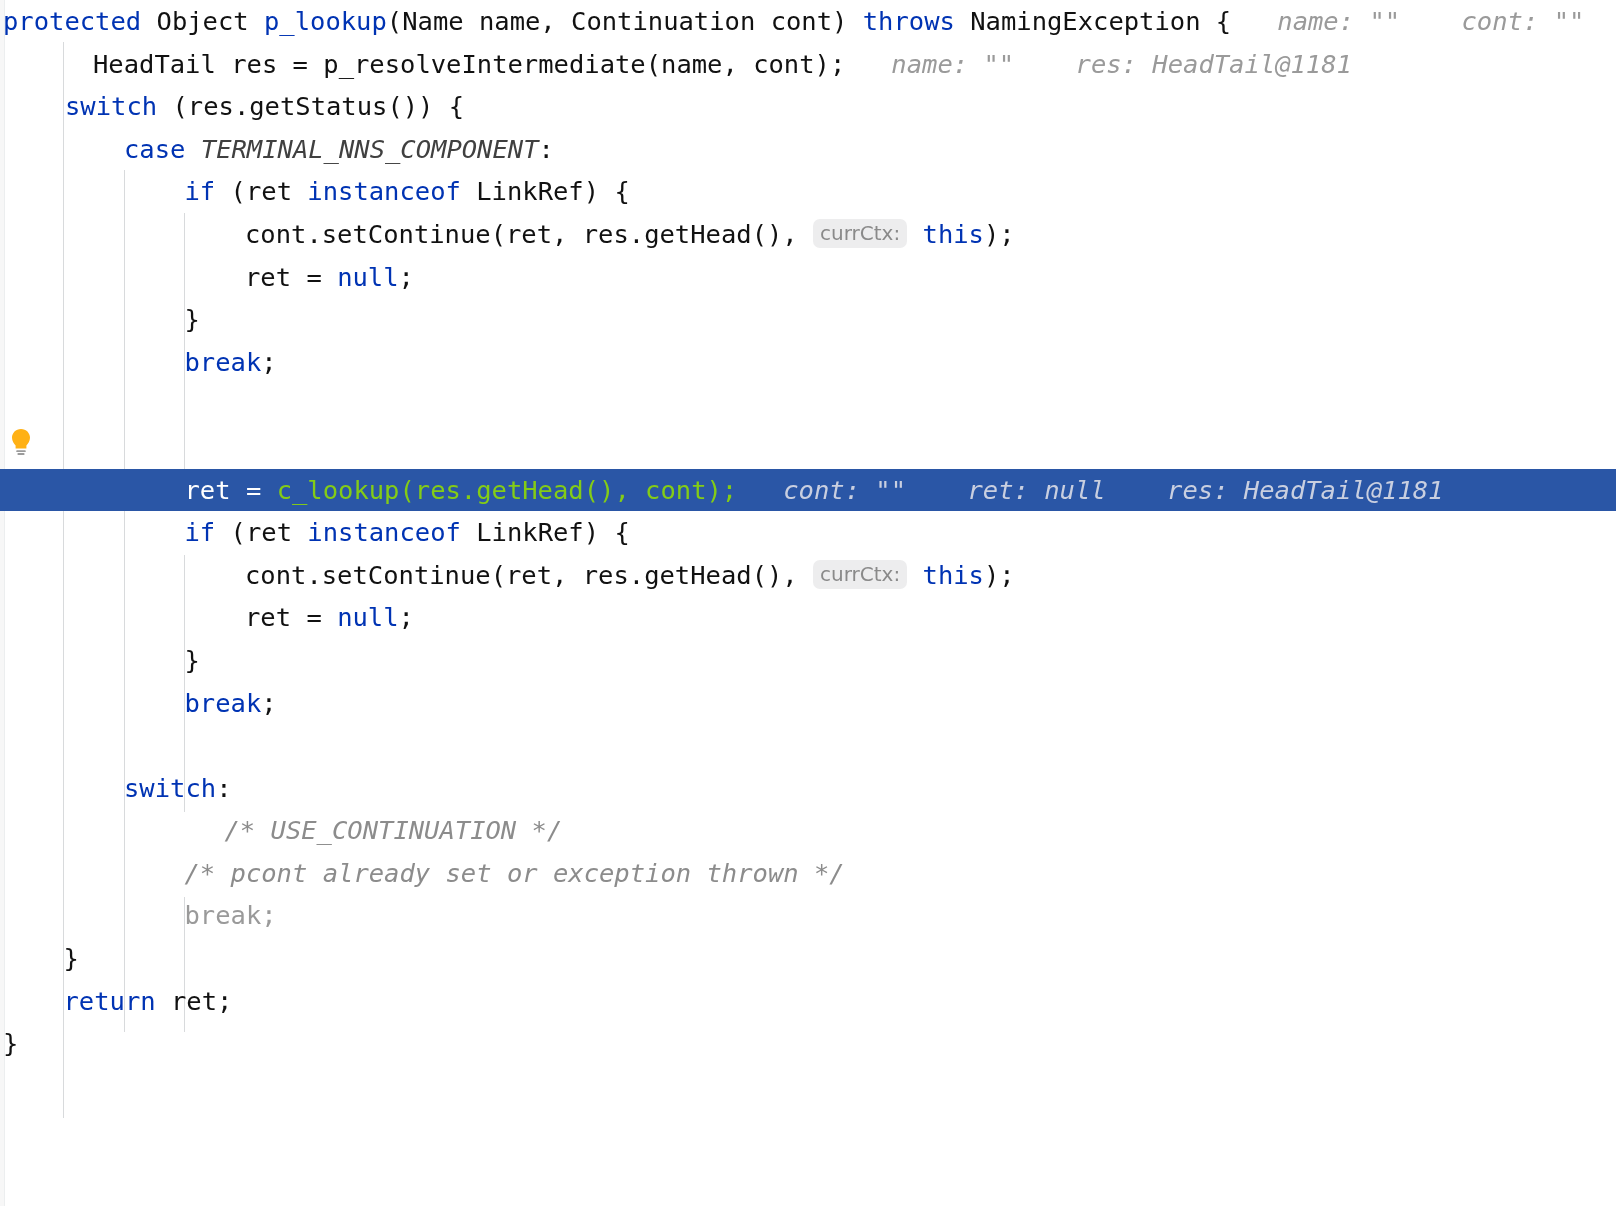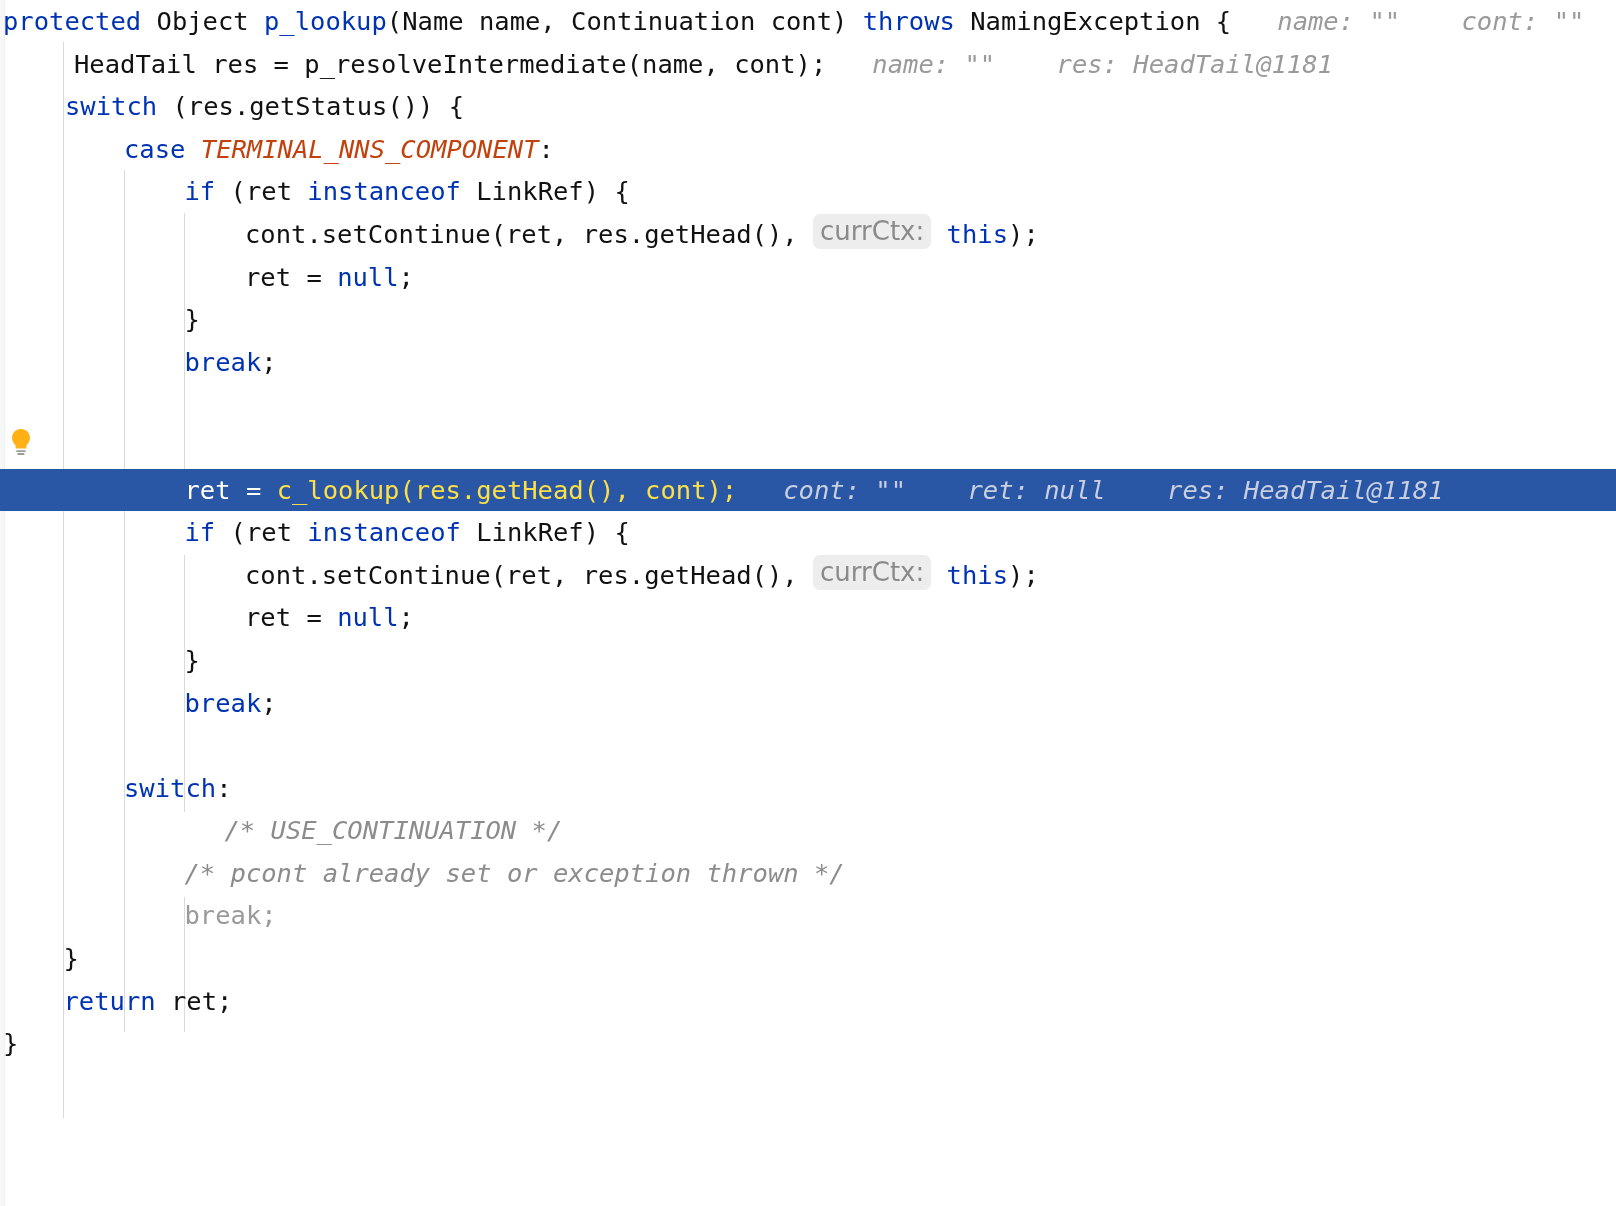--- a/index.html
+++ b/index.html
@@ -118,7 +118,7 @@
     </div>
   <div class="code-area" id="code-area">
       <div class="line"><span class="txt" style="margin-left: 3px;"><span class="tok-kw">protected</span><span class="tok-plain"> Object </span><span class="tok-method">p_lookup</span><span class="tok-plain">(Name name, Continuation cont) </span><span class="tok-kw">throws</span><span class="tok-plain"> NamingException {</span><span class="tok-hint">   name: ""</span><span class="tok-hint">    cont: ""</span></span></div>
-      <div class="line"><span class="txt" style="margin-left: 74px;"><span class="tok-plain">HeadTail res = p_resolveIntermediate(name, cont);</span><span class="tok-hint">   name: ""</span><span class="tok-hint">    res: HeadTail@1181</span></span></div>
+      <div class="line"><span class="txt" style="margin-left: 93px;"><span class="tok-plain">HeadTail res = p_resolveIntermediate(name, cont);</span><span class="tok-hint">   name: ""</span><span class="tok-hint">    res: HeadTail@1181</span></span></div>
       <div class="line"><span class="txt" style="margin-left: 65px;"><span class="tok-kw">switch</span><span class="tok-plain"> (res.getStatus()) {</span></span></div>
       <div class="line"><span class="txt" style="margin-left: 124px;"><span class="tok-kw">case</span><span class="tok-plain"> </span><span class="tok-const">TERMINAL_NNS_COMPONENT</span><span class="tok-plain">:</span></span></div>
       <div class="line"><span class="txt" style="margin-left: 184.5px;"><span class="tok-kw">if</span><span class="tok-plain"> (ret </span><span class="tok-kw">instanceof</span><span class="tok-plain"> LinkRef) {</span></span></div>

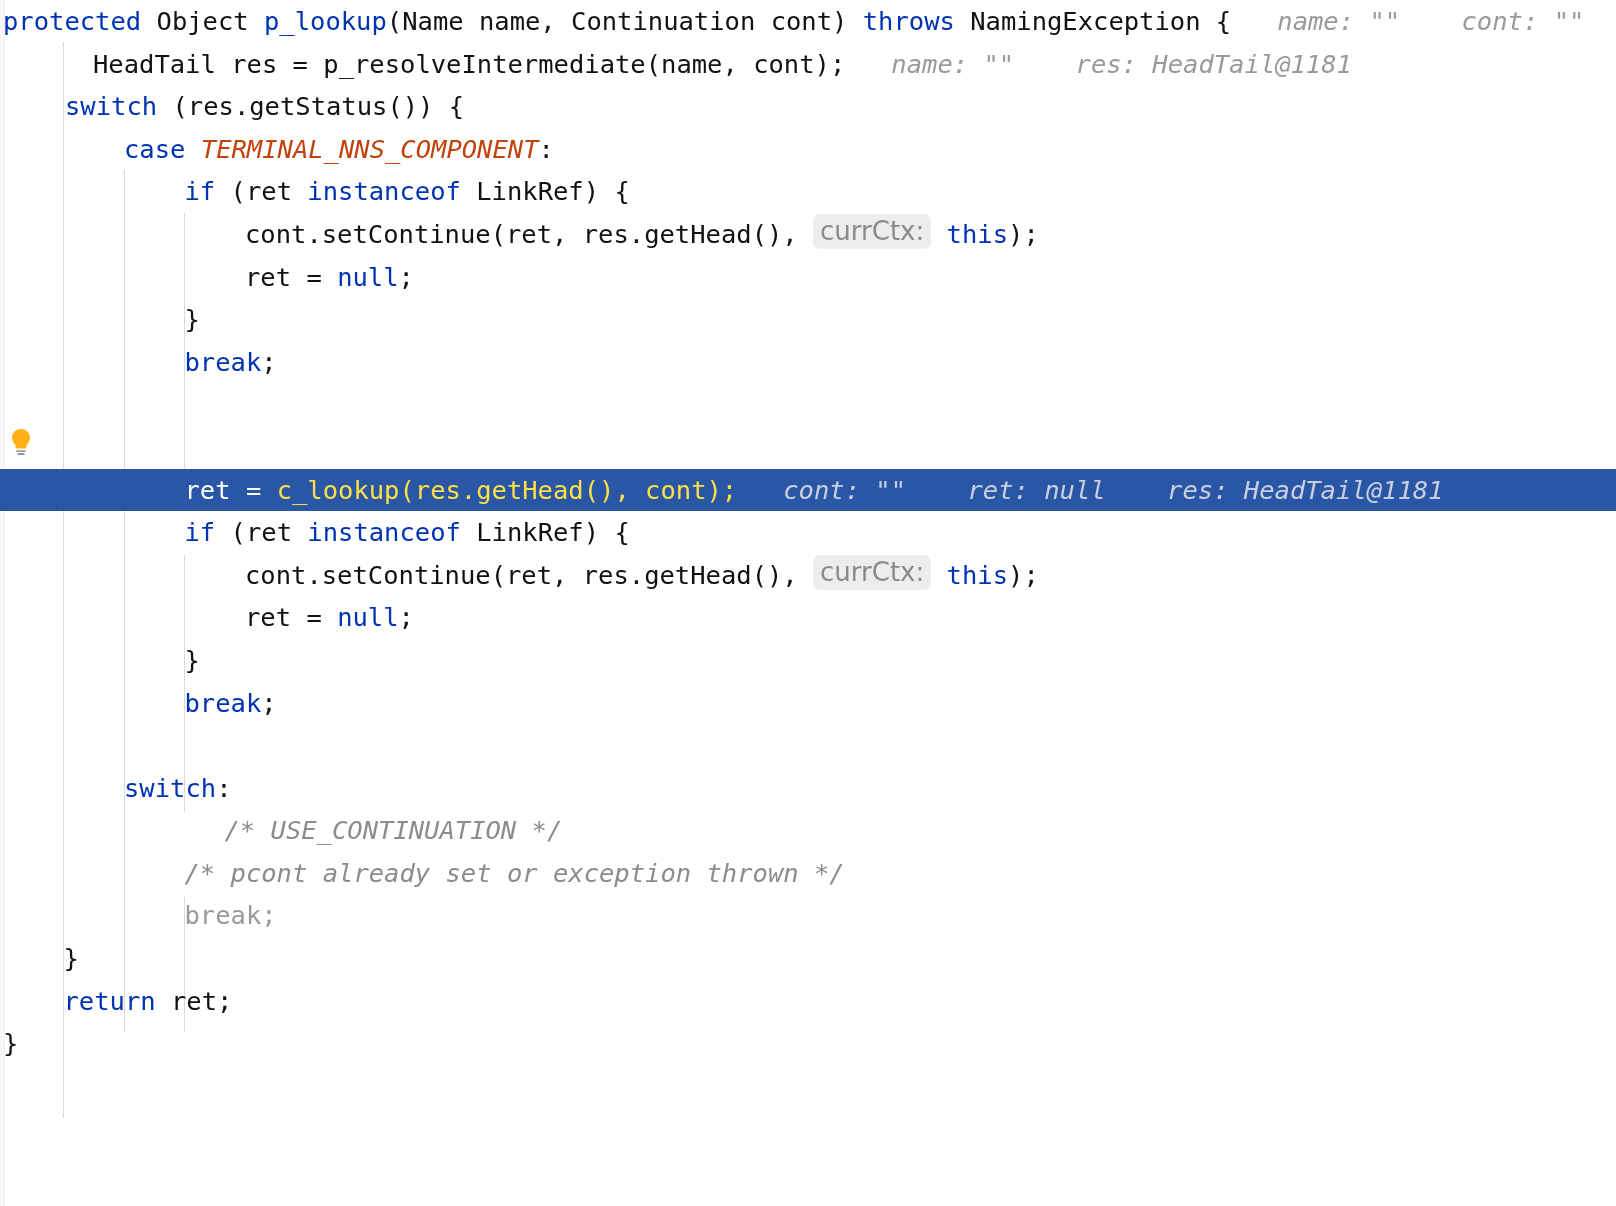--- a/index.html
+++ b/index.html
@@ -76,7 +76,7 @@
   
   .tok-kw      { color: #0033B3; }
   .tok-plain   { color: #111111; }
-  .tok-const   { color: #c2410c; font-style: italic; }
+  .tok-const   { color: #404040; font-style: italic; }
   .tok-hint    { color: #9A9A9A; font-style: italic; }
   .tok-comment { color: #8C8C8C; font-style: italic; }
   .tok-dim     { color: #9A9A9A; }

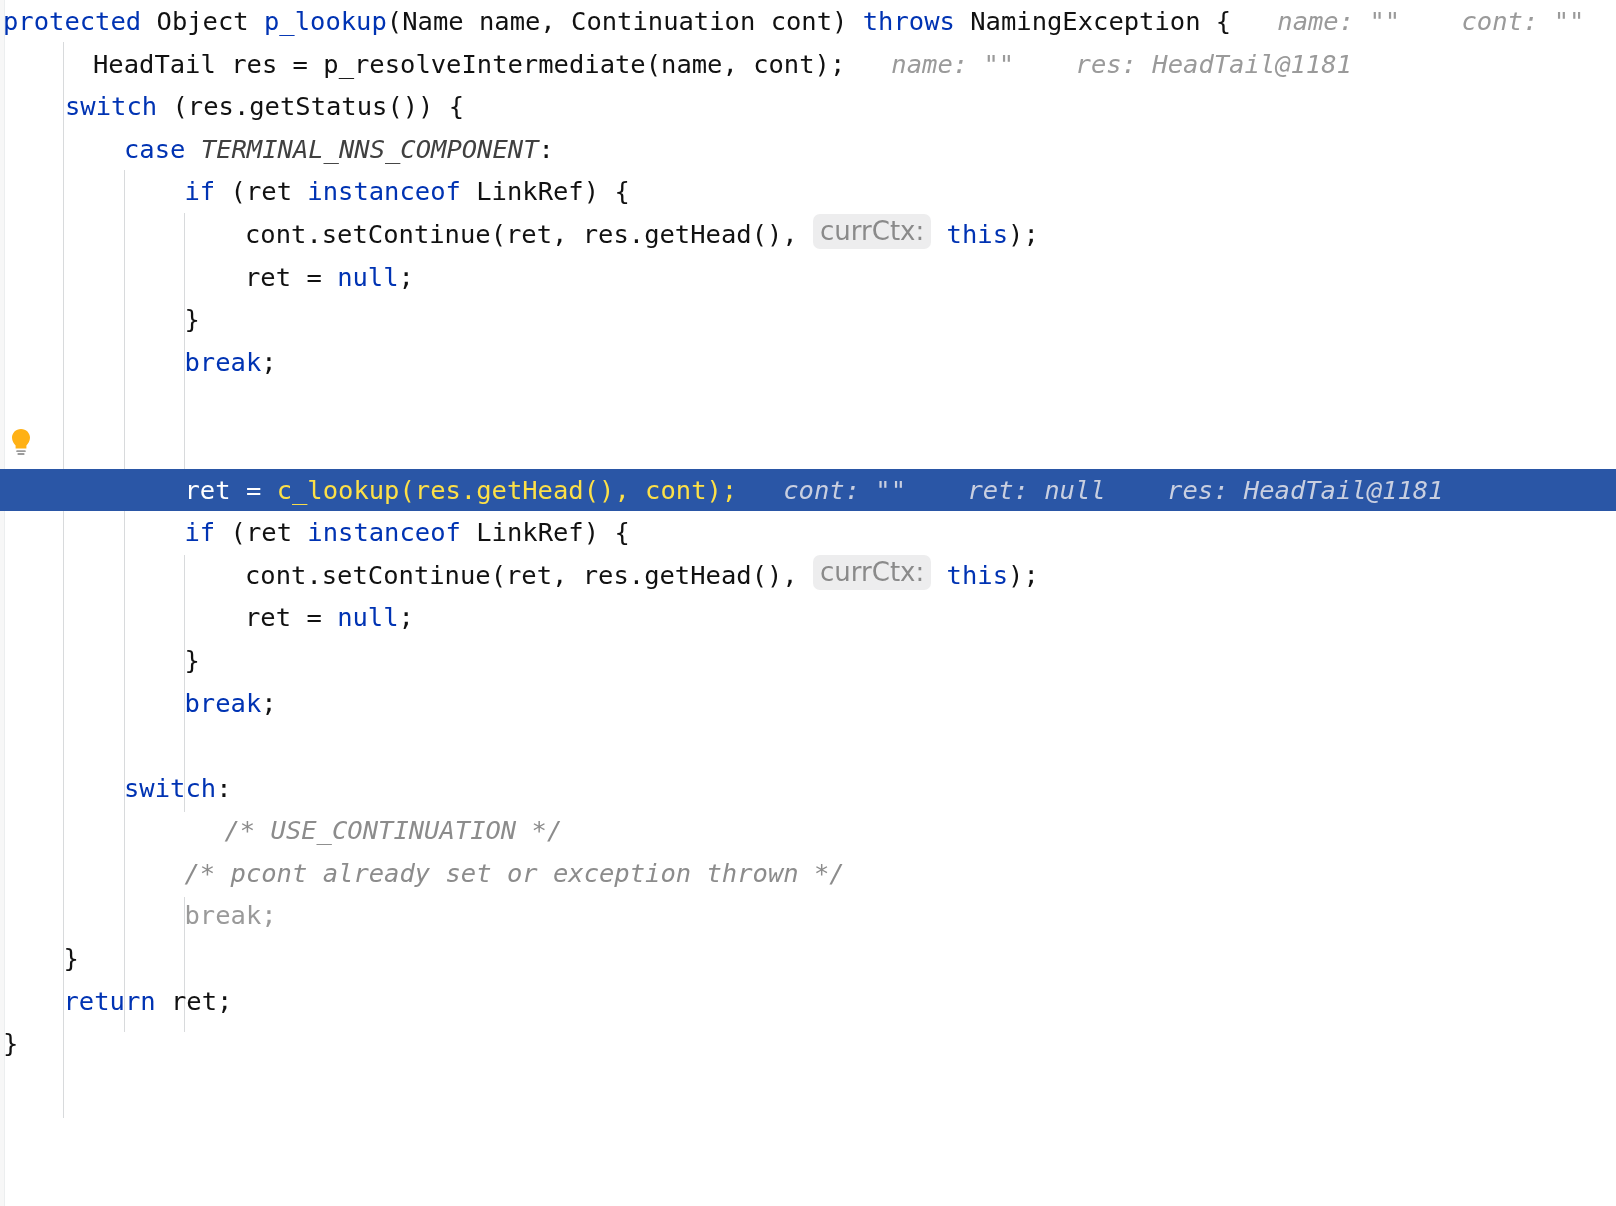--- a/index.html
+++ b/index.html
@@ -88,7 +88,7 @@
     color: #8a8a8a;
     border-radius: 7px;
     padding: 2px 7px 3px 7px;
-    font-size: 26px;
+    font-size: 20px;
     font-style: normal;
     font-family: "DejaVu Sans", "Liberation Sans", sans-serif;
     position: relative;

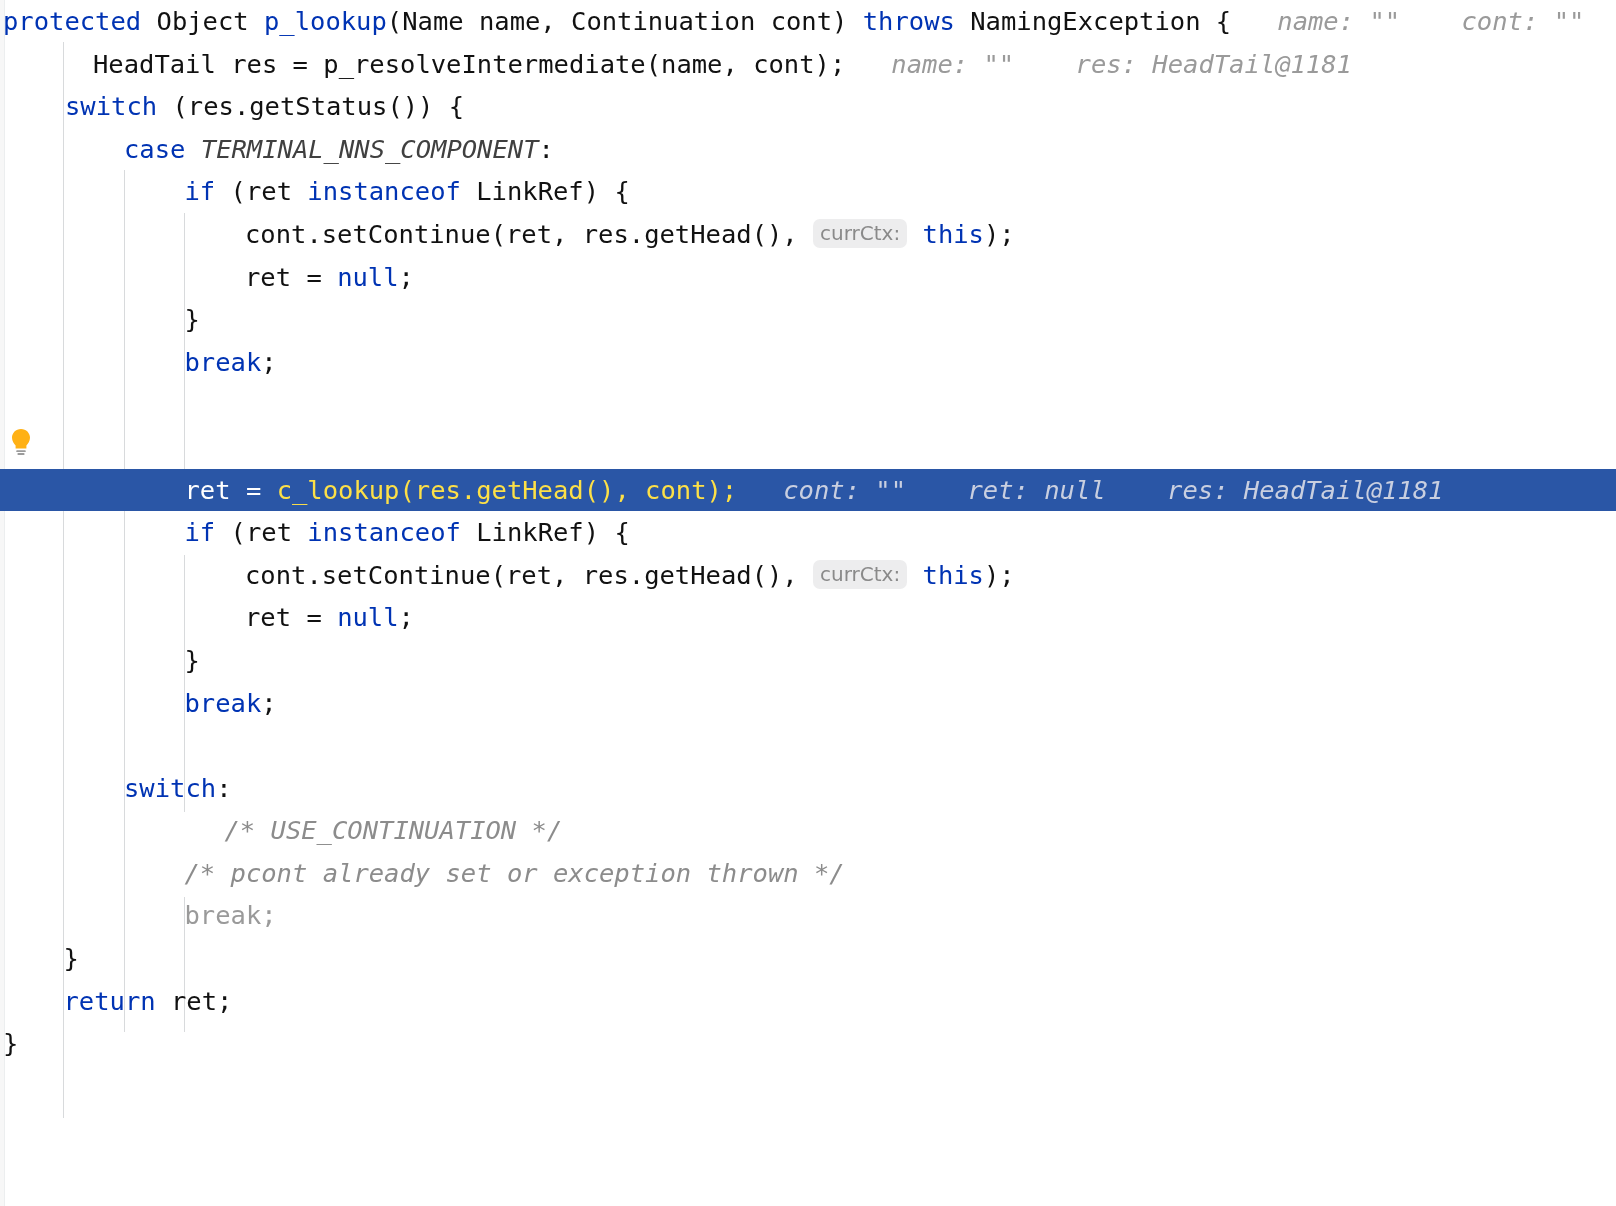--- a/index.html
+++ b/index.html
@@ -71,7 +71,7 @@
   }
   .line.hl .tok-plain { color: #ffffff; }
   .line.hl .tok-hint  { color: #c9cfe0; }
-  .line.hl .tok-call  { color: #fde047; }
+  .line.hl .tok-call  { color: #84cc16; }
 
   
   .tok-kw      { color: #0033B3; }

